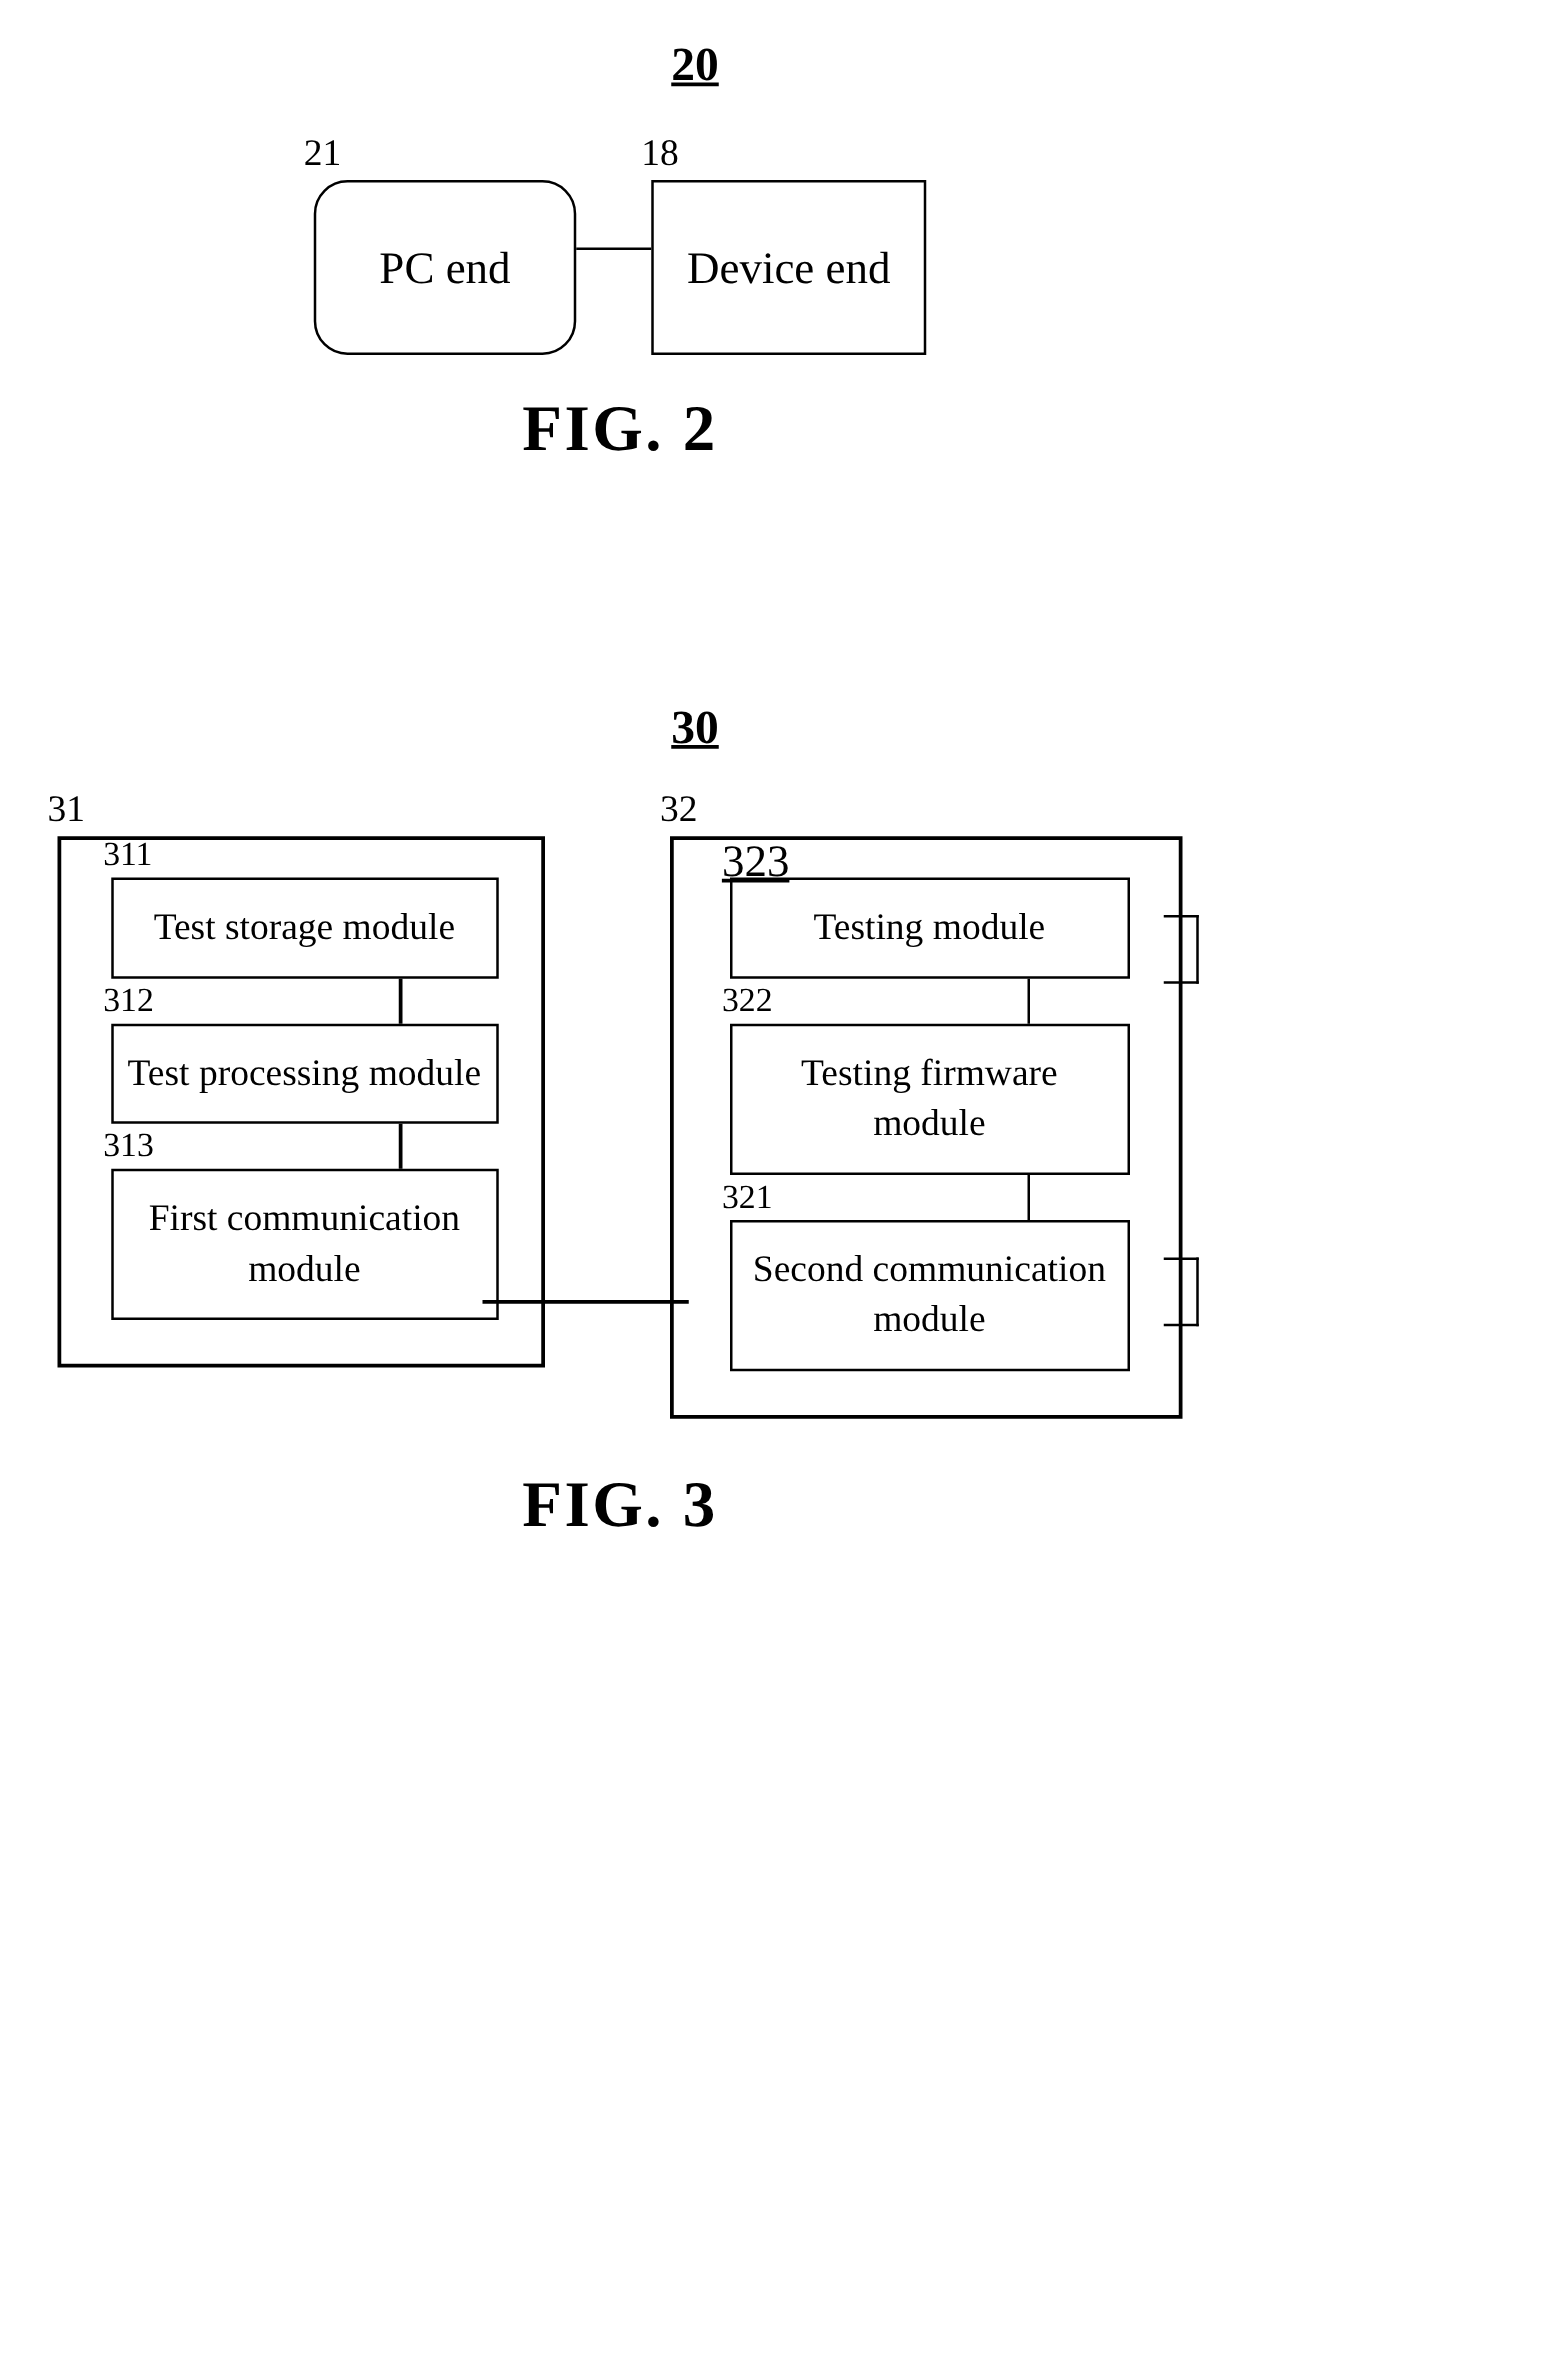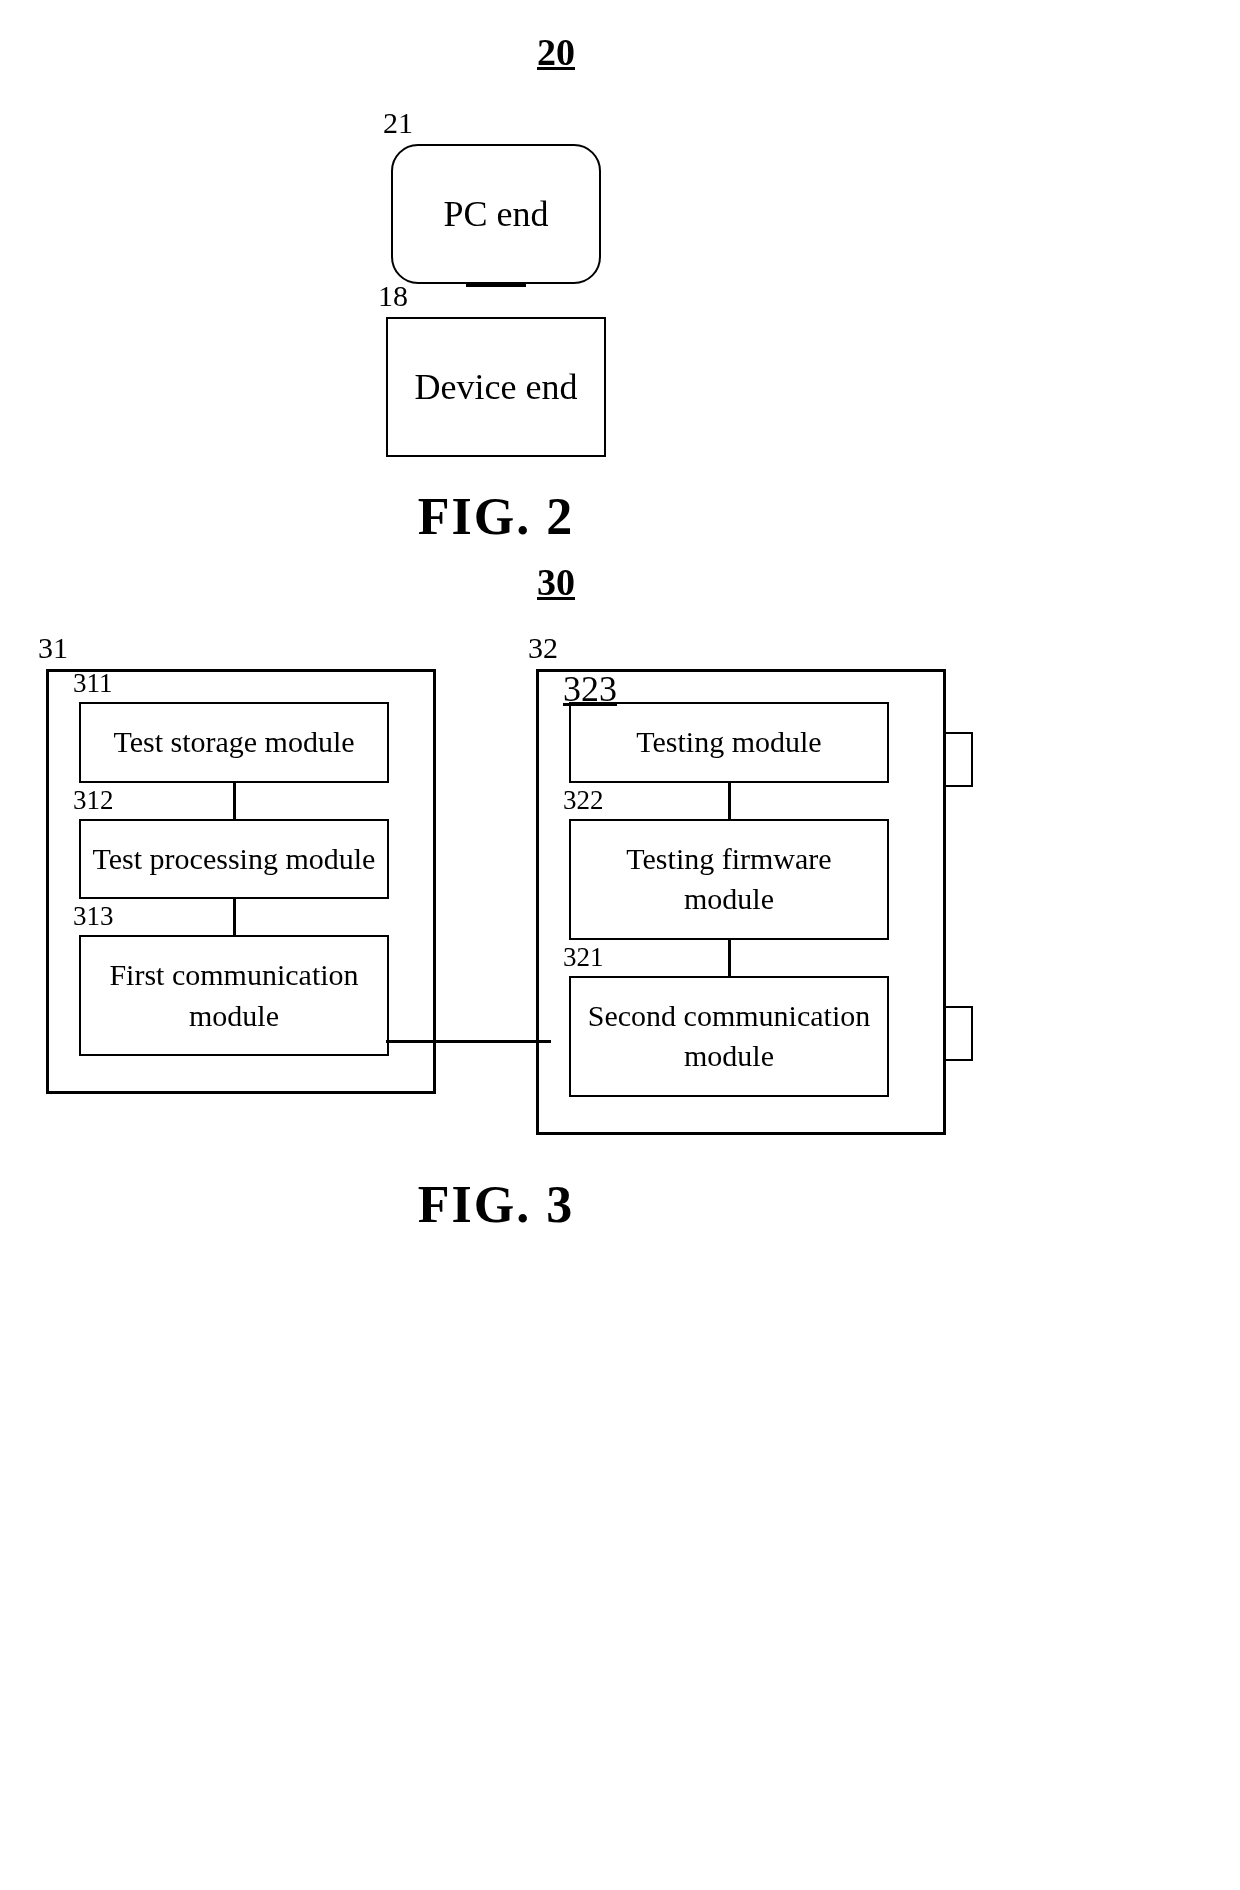--- a/index.html
+++ b/index.html
@@ -41,7 +41,7 @@
 
     .fig2-diagram {
       display: flex;
-      flex-direction: column;
+      flex-direction: row;
       align-items: center;
       justify-content: center;
       gap: 0px;

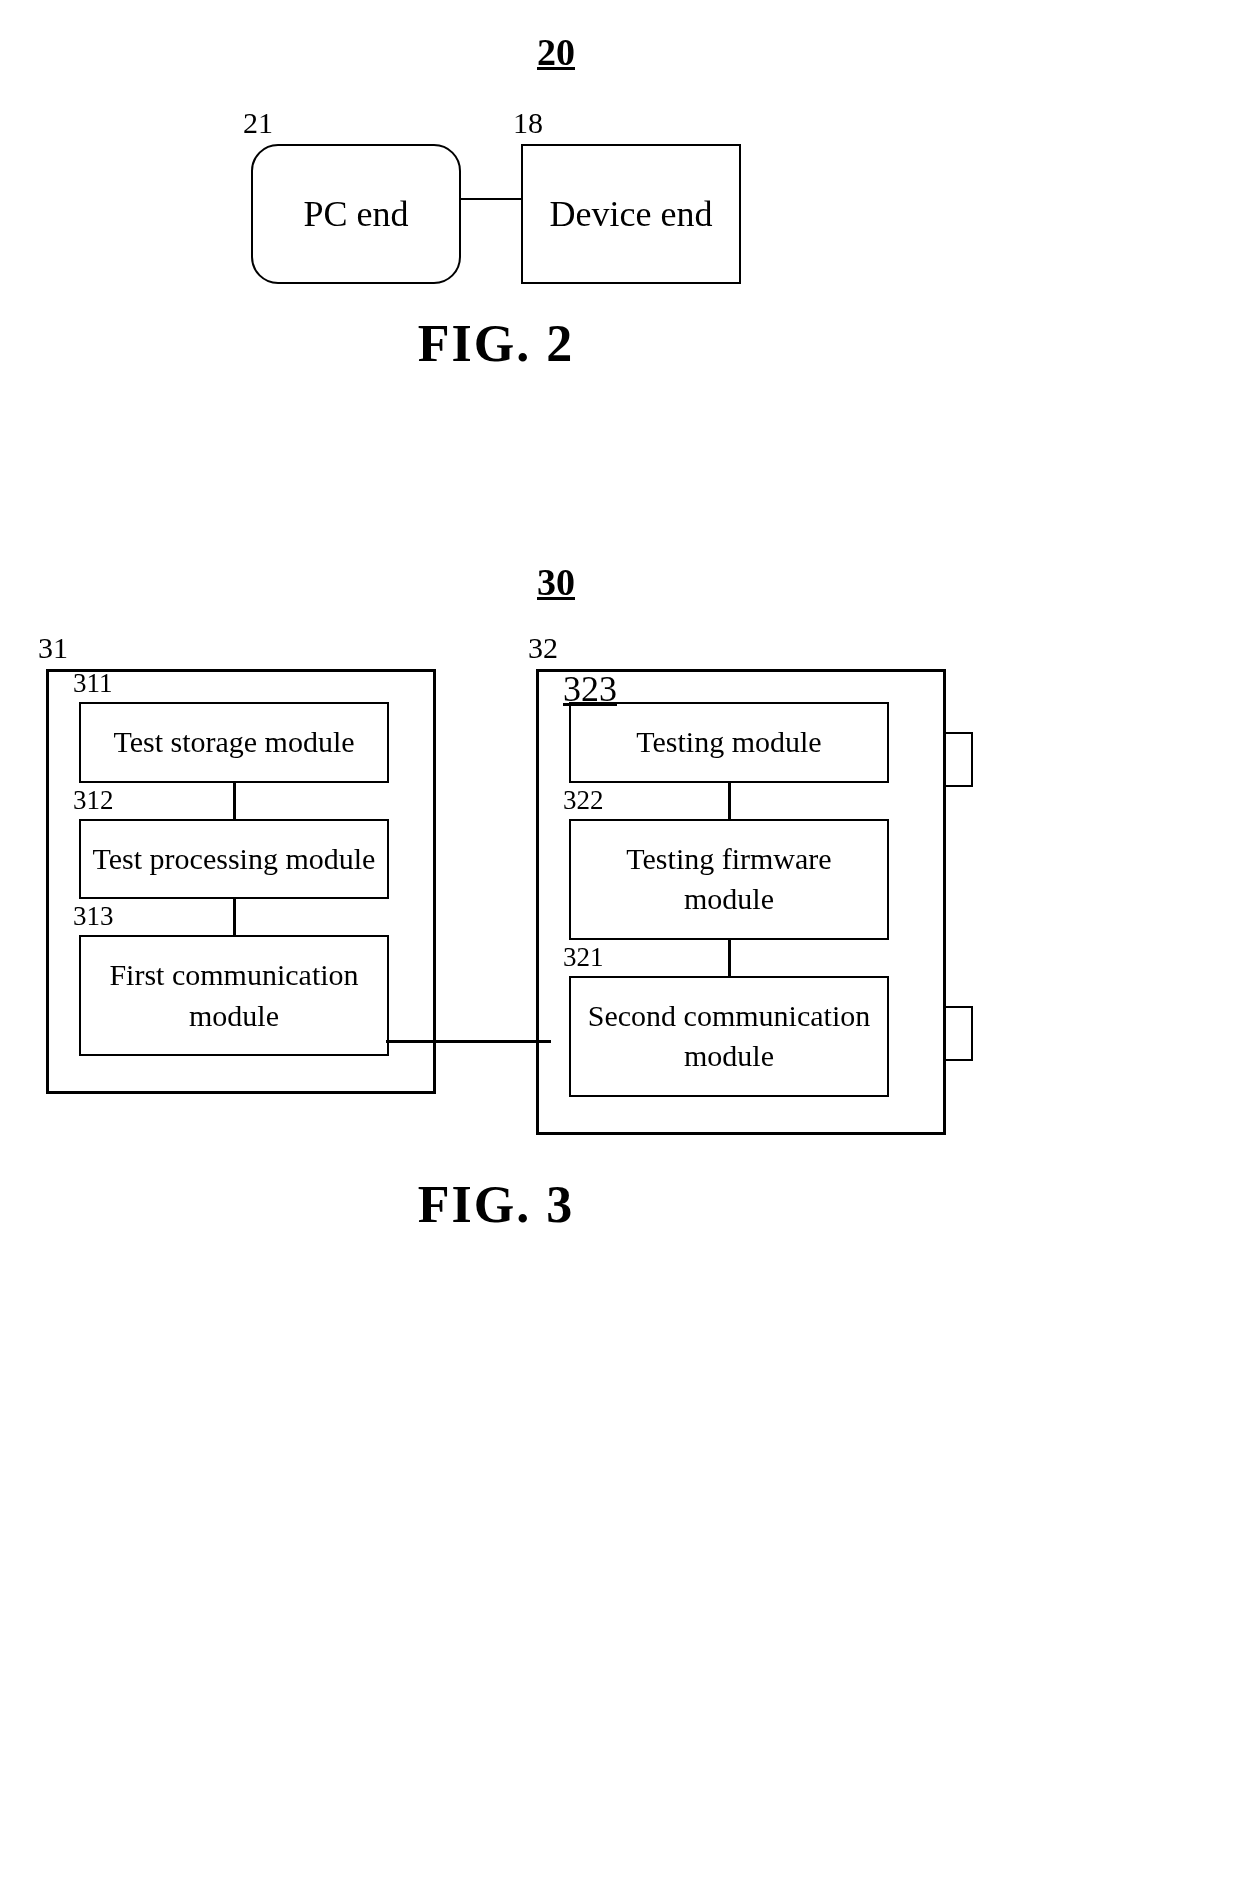--- a/index.html
+++ b/index.html
@@ -122,6 +122,7 @@
       display: flex;
       flex-direction: column;
       gap: 0px;
+      align-items: center;
     }
 
     .outer-box-31 {

